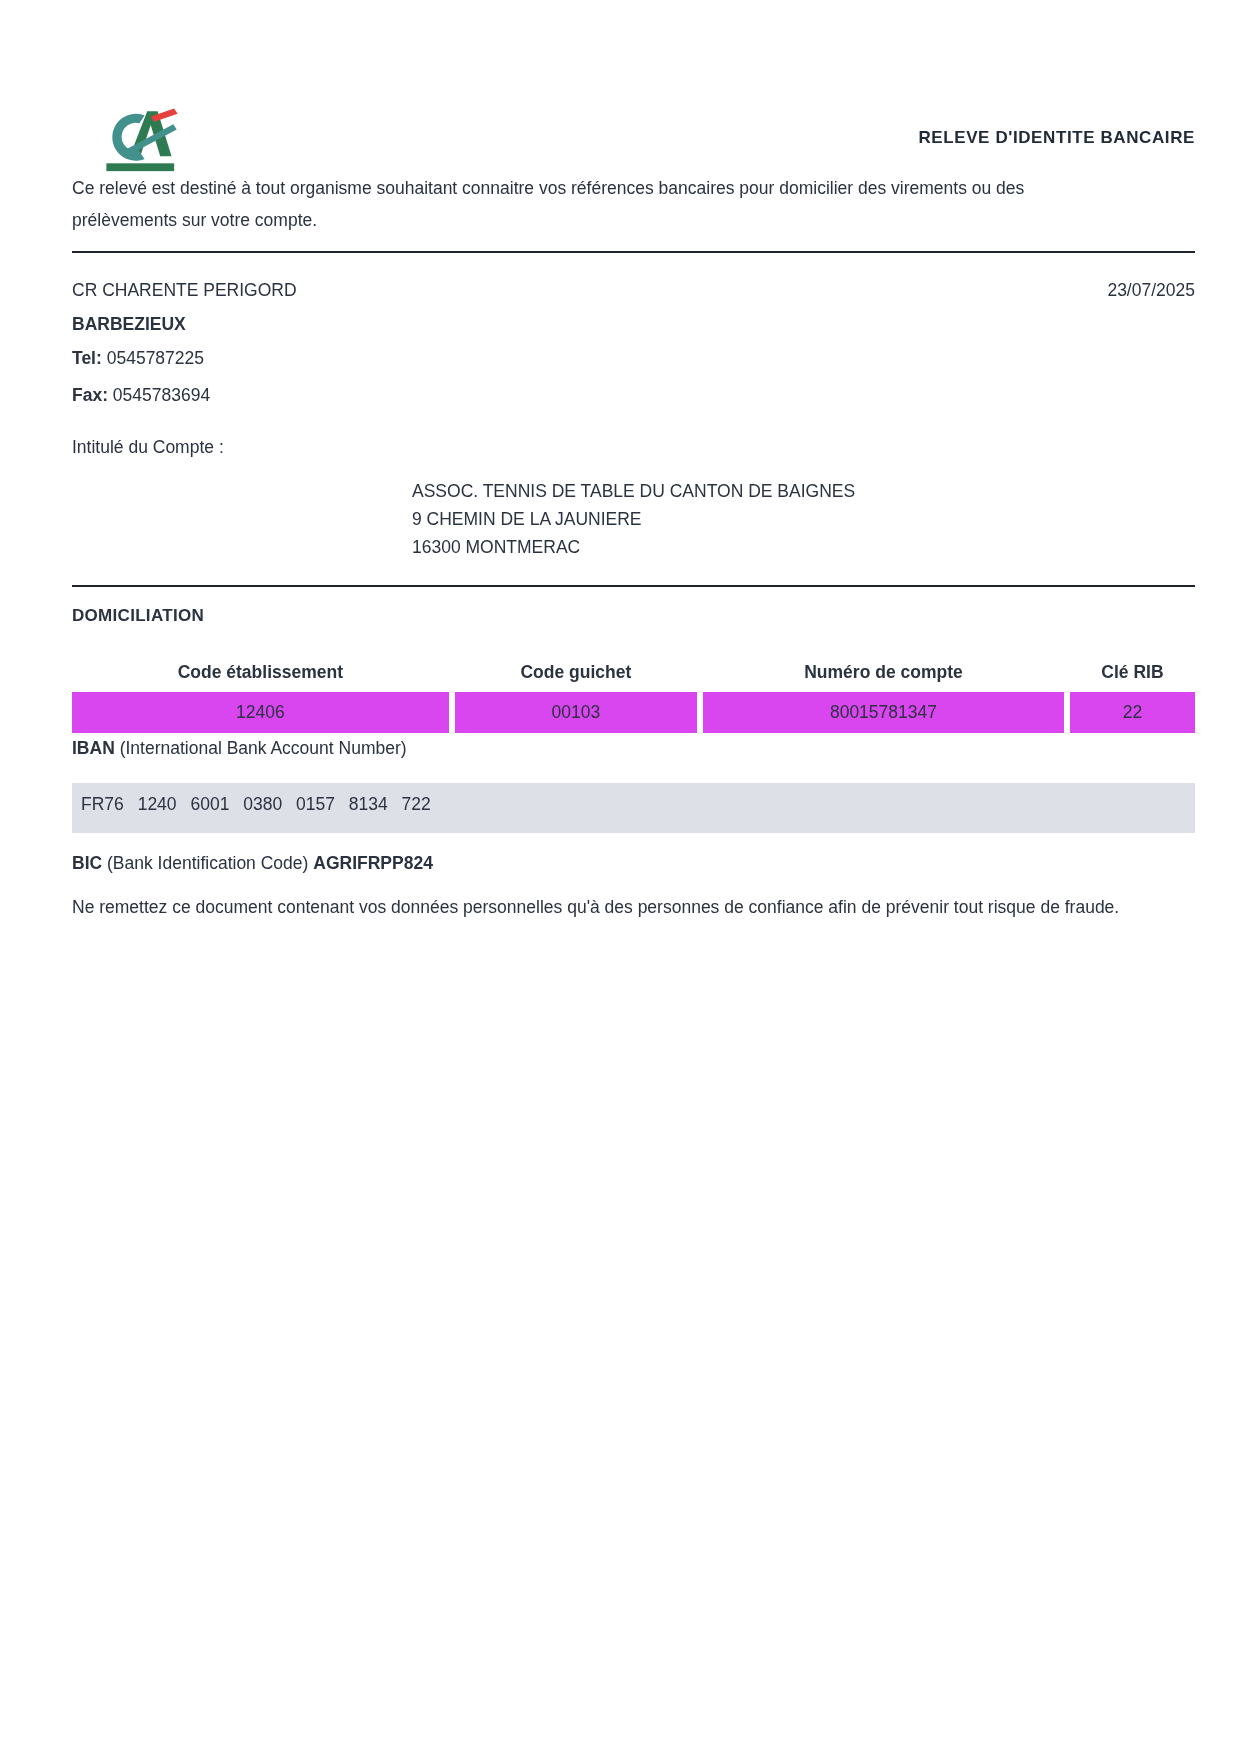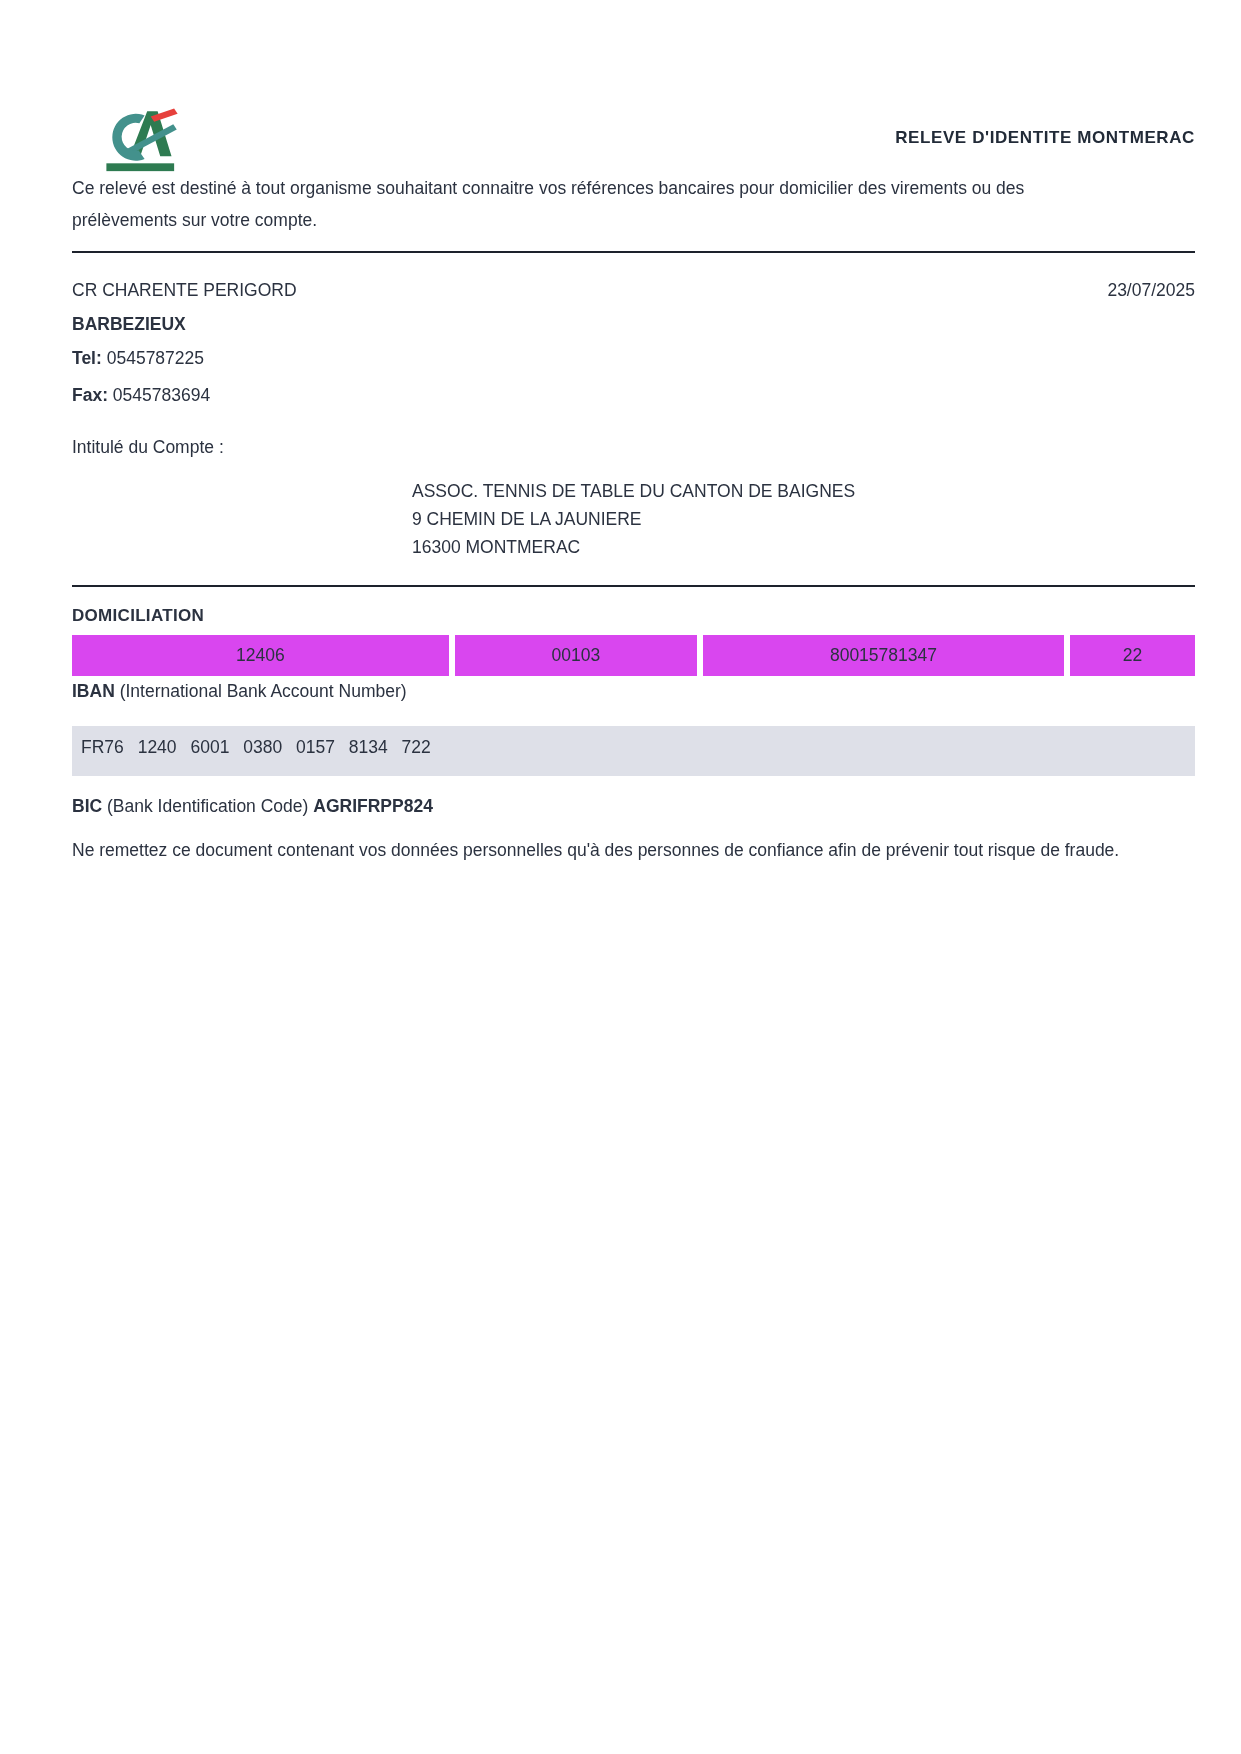--- a/index.html
+++ b/index.html
@@ -81,7 +81,7 @@
         <rect x="9" y="66" width="78" height="9" fill="#2e7b51"></rect>
       </svg>
     </div>
-    <div class="doc-title">RELEVE D'IDENTITE MONTMERAC</div>
+    <div class="doc-title">RELEVE D'IDENTITE BANCAIRE</div>
   </div>
 
   <p class="intro">Ce relevé est destiné à tout organisme souhaitant connaitre vos références bancaires pour domicilier des virements ou des prélèvements sur votre compte.</p>

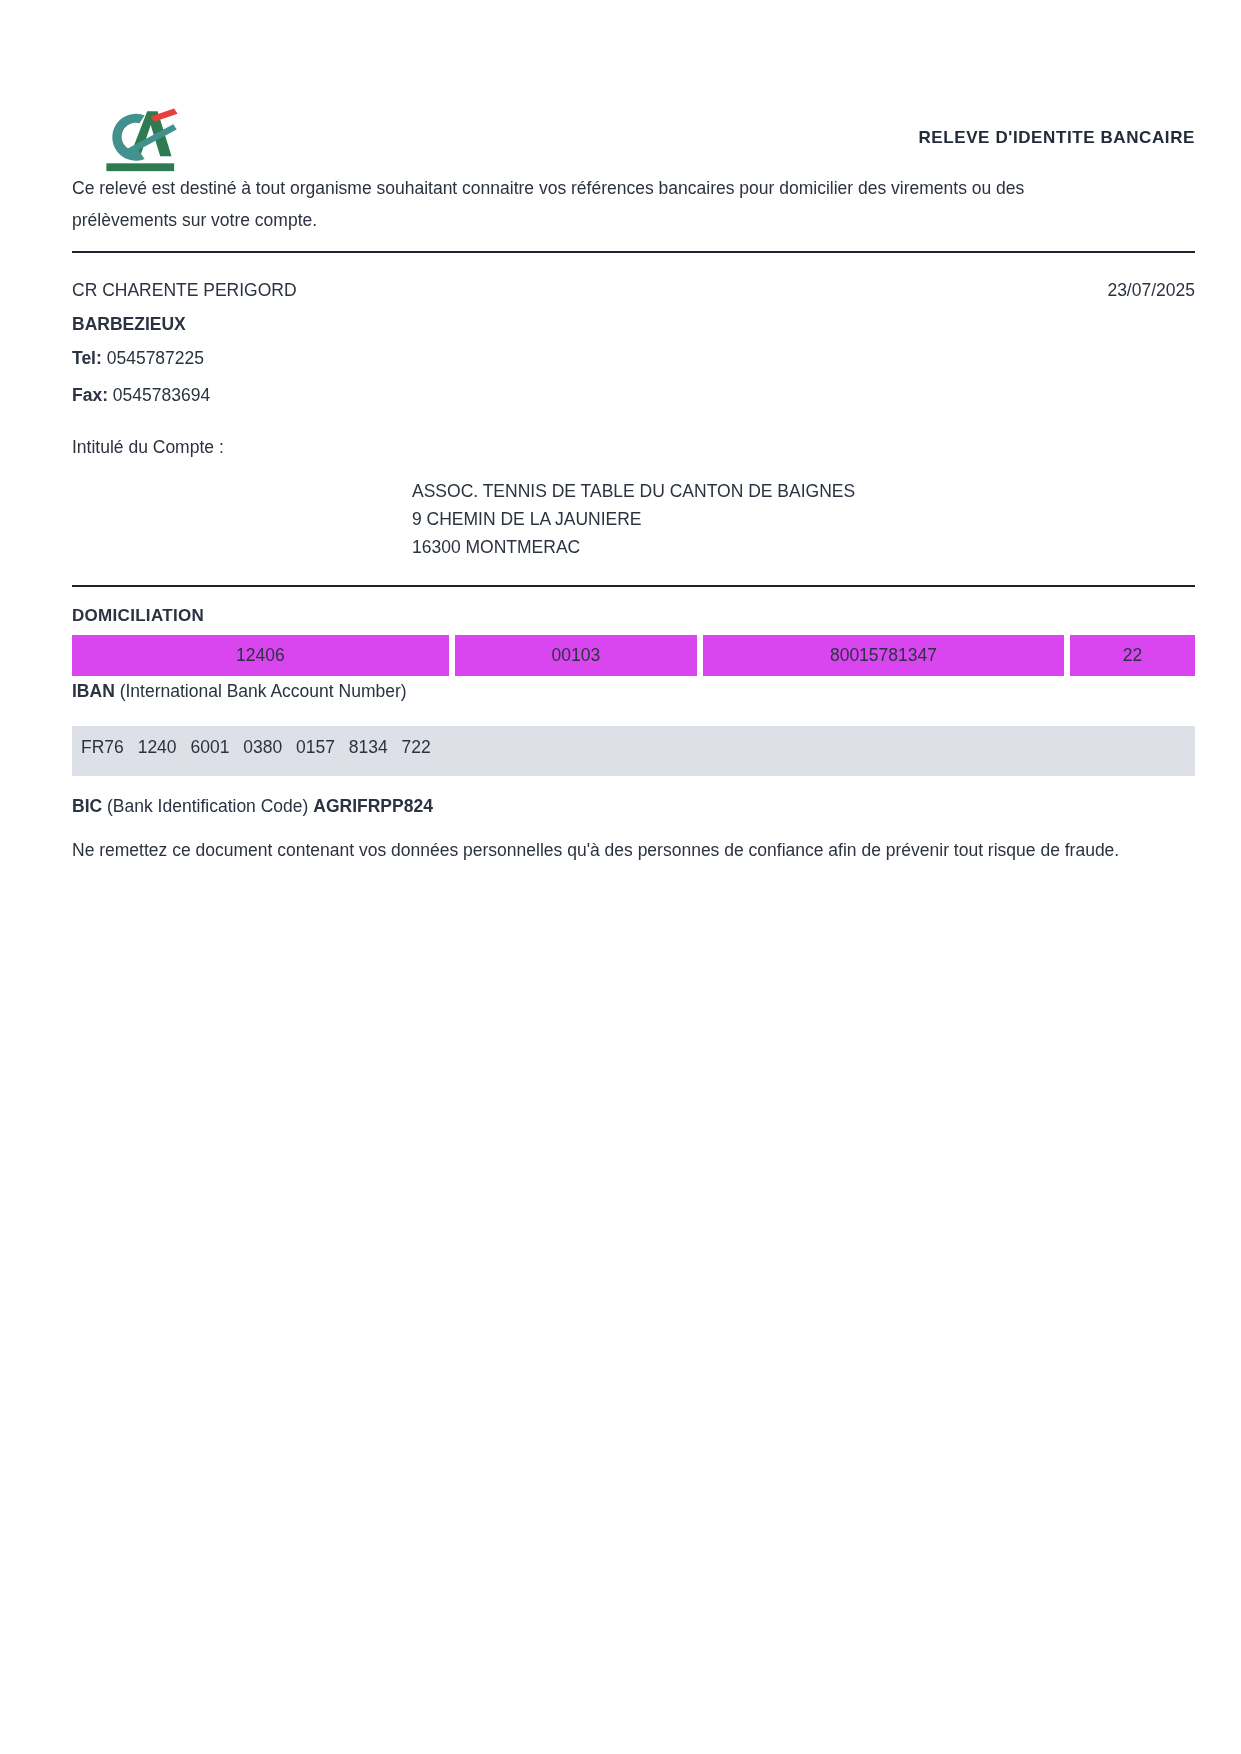--- a/index.html
+++ b/index.html
@@ -117,6 +117,12 @@
 
   <h2 class="section-title">DOMICILIATION</h2>
 
+  <div class="table-row table-headers">
+    <div class="col c1">Code établissement</div>
+    <div class="col c2">Code guichet</div>
+    <div class="col c3">Numéro de compte</div>
+    <div class="col c4">Clé RIB</div>
+  </div>
 
   <div class="table-row table-values">
     <div class="col c1">12406</div>

